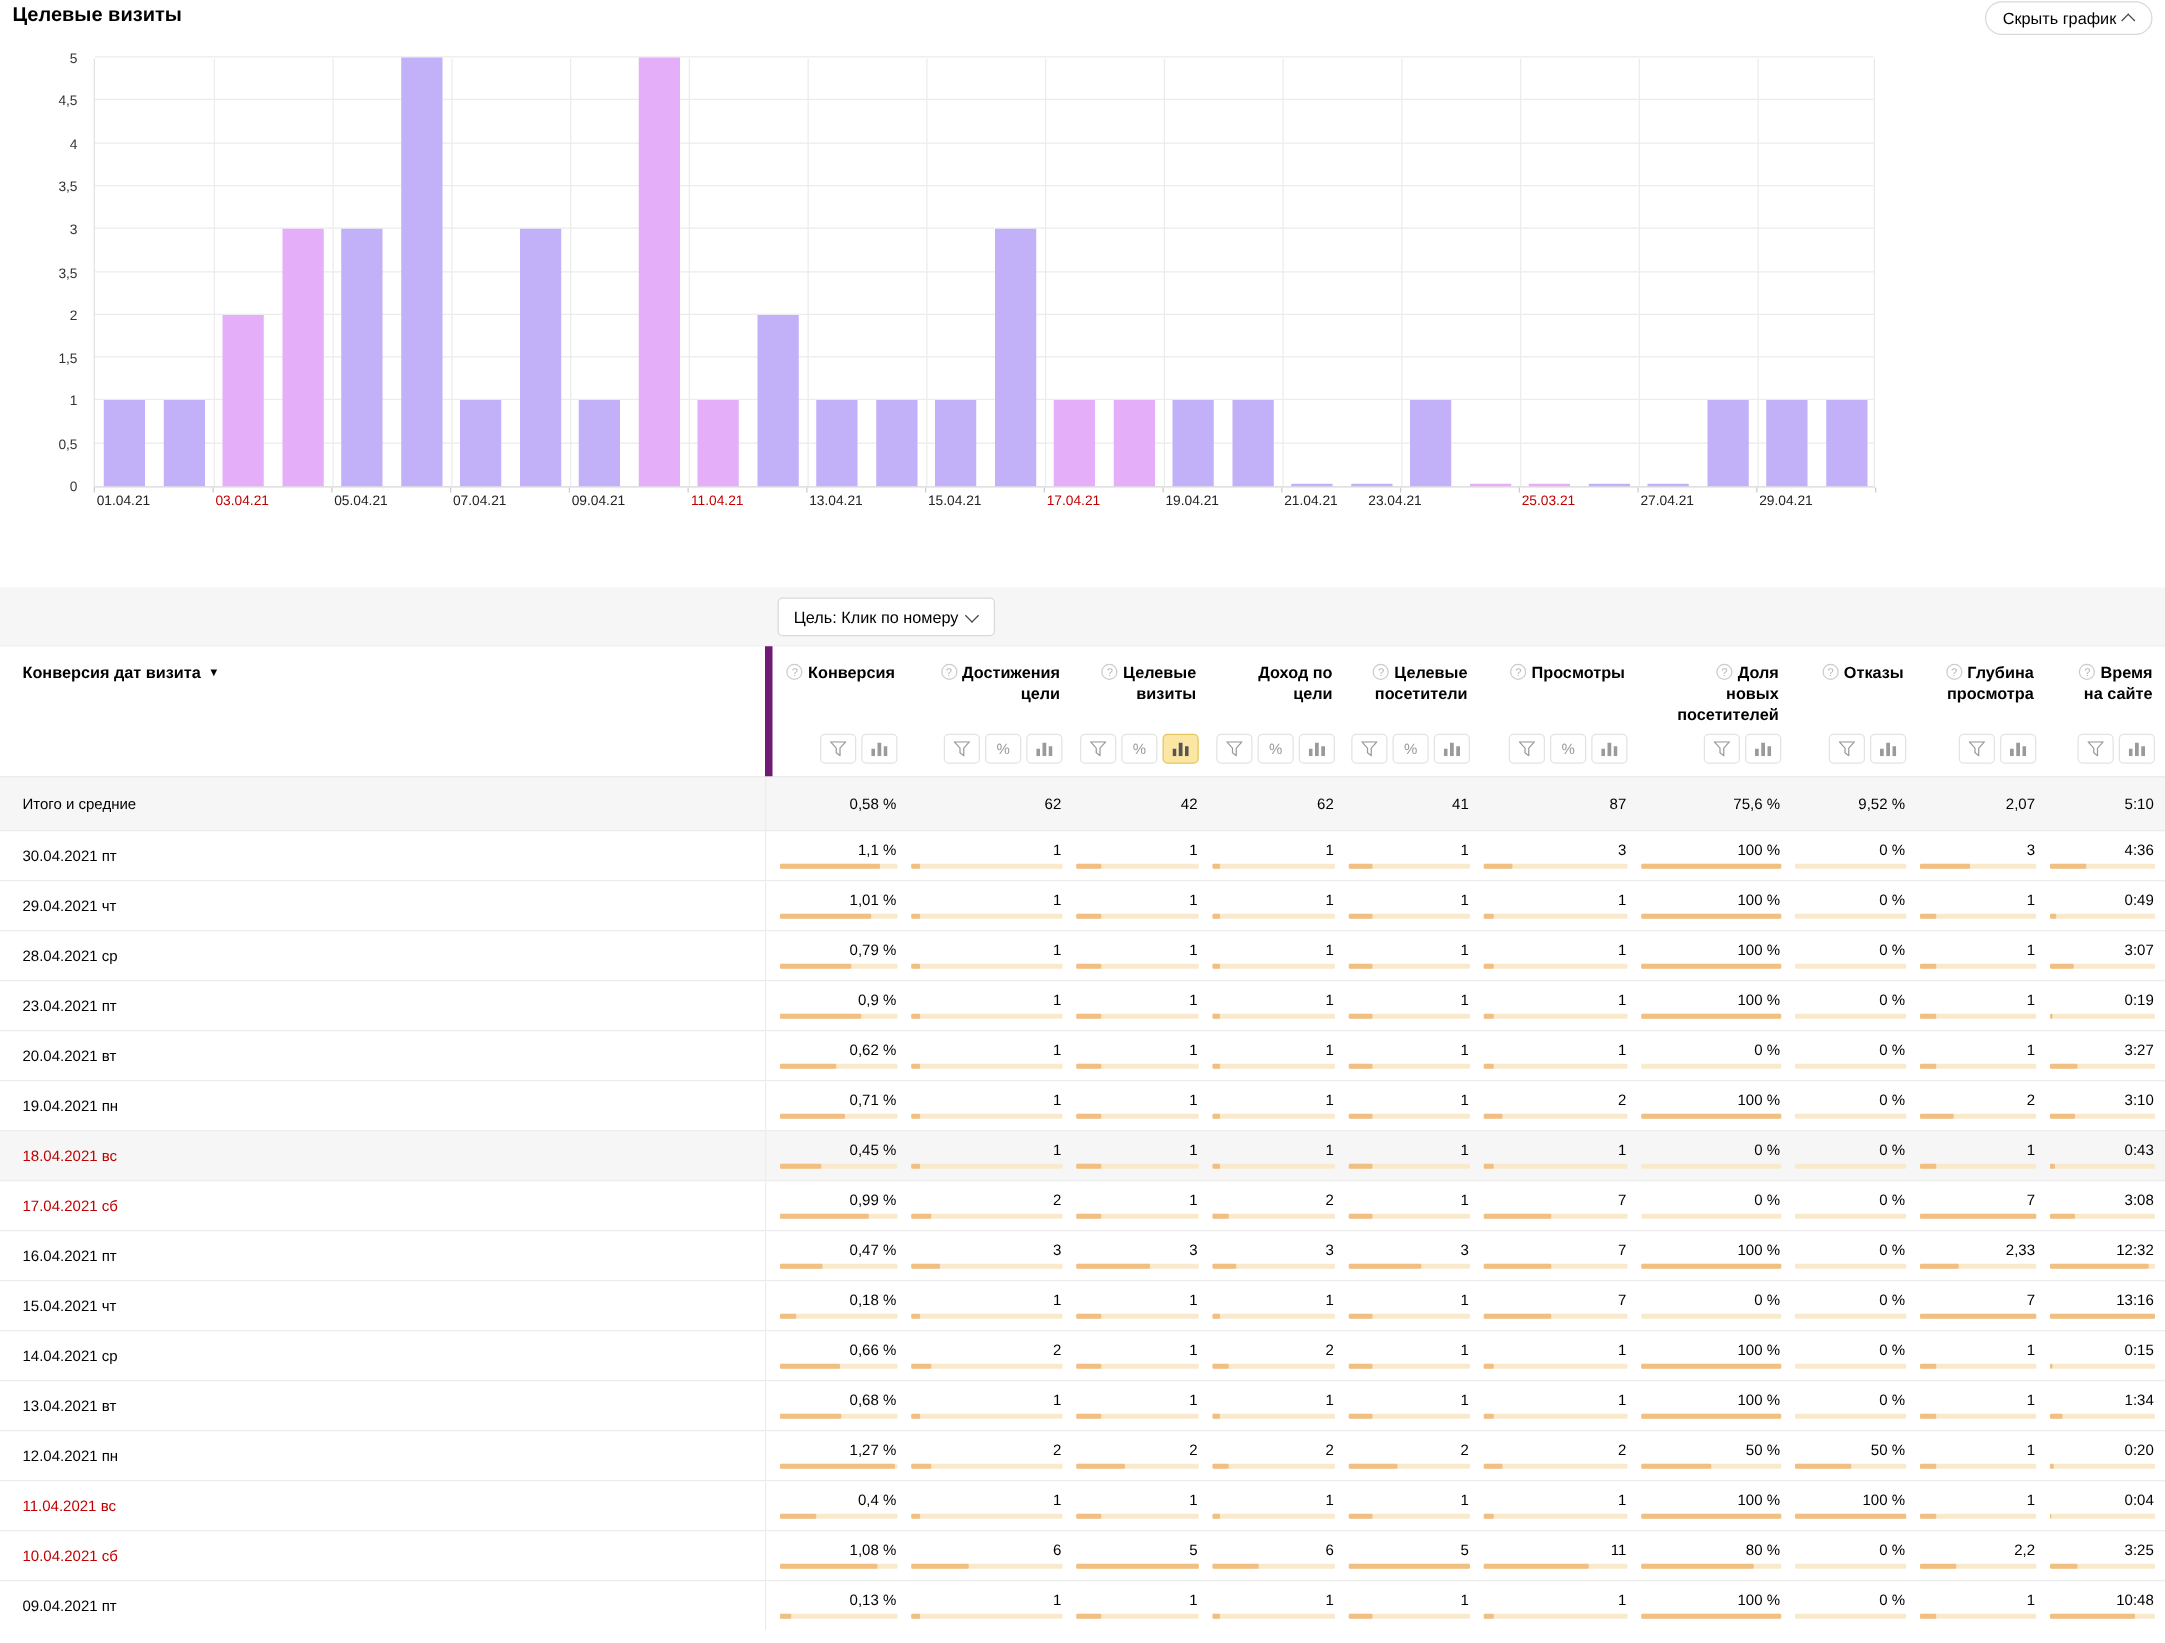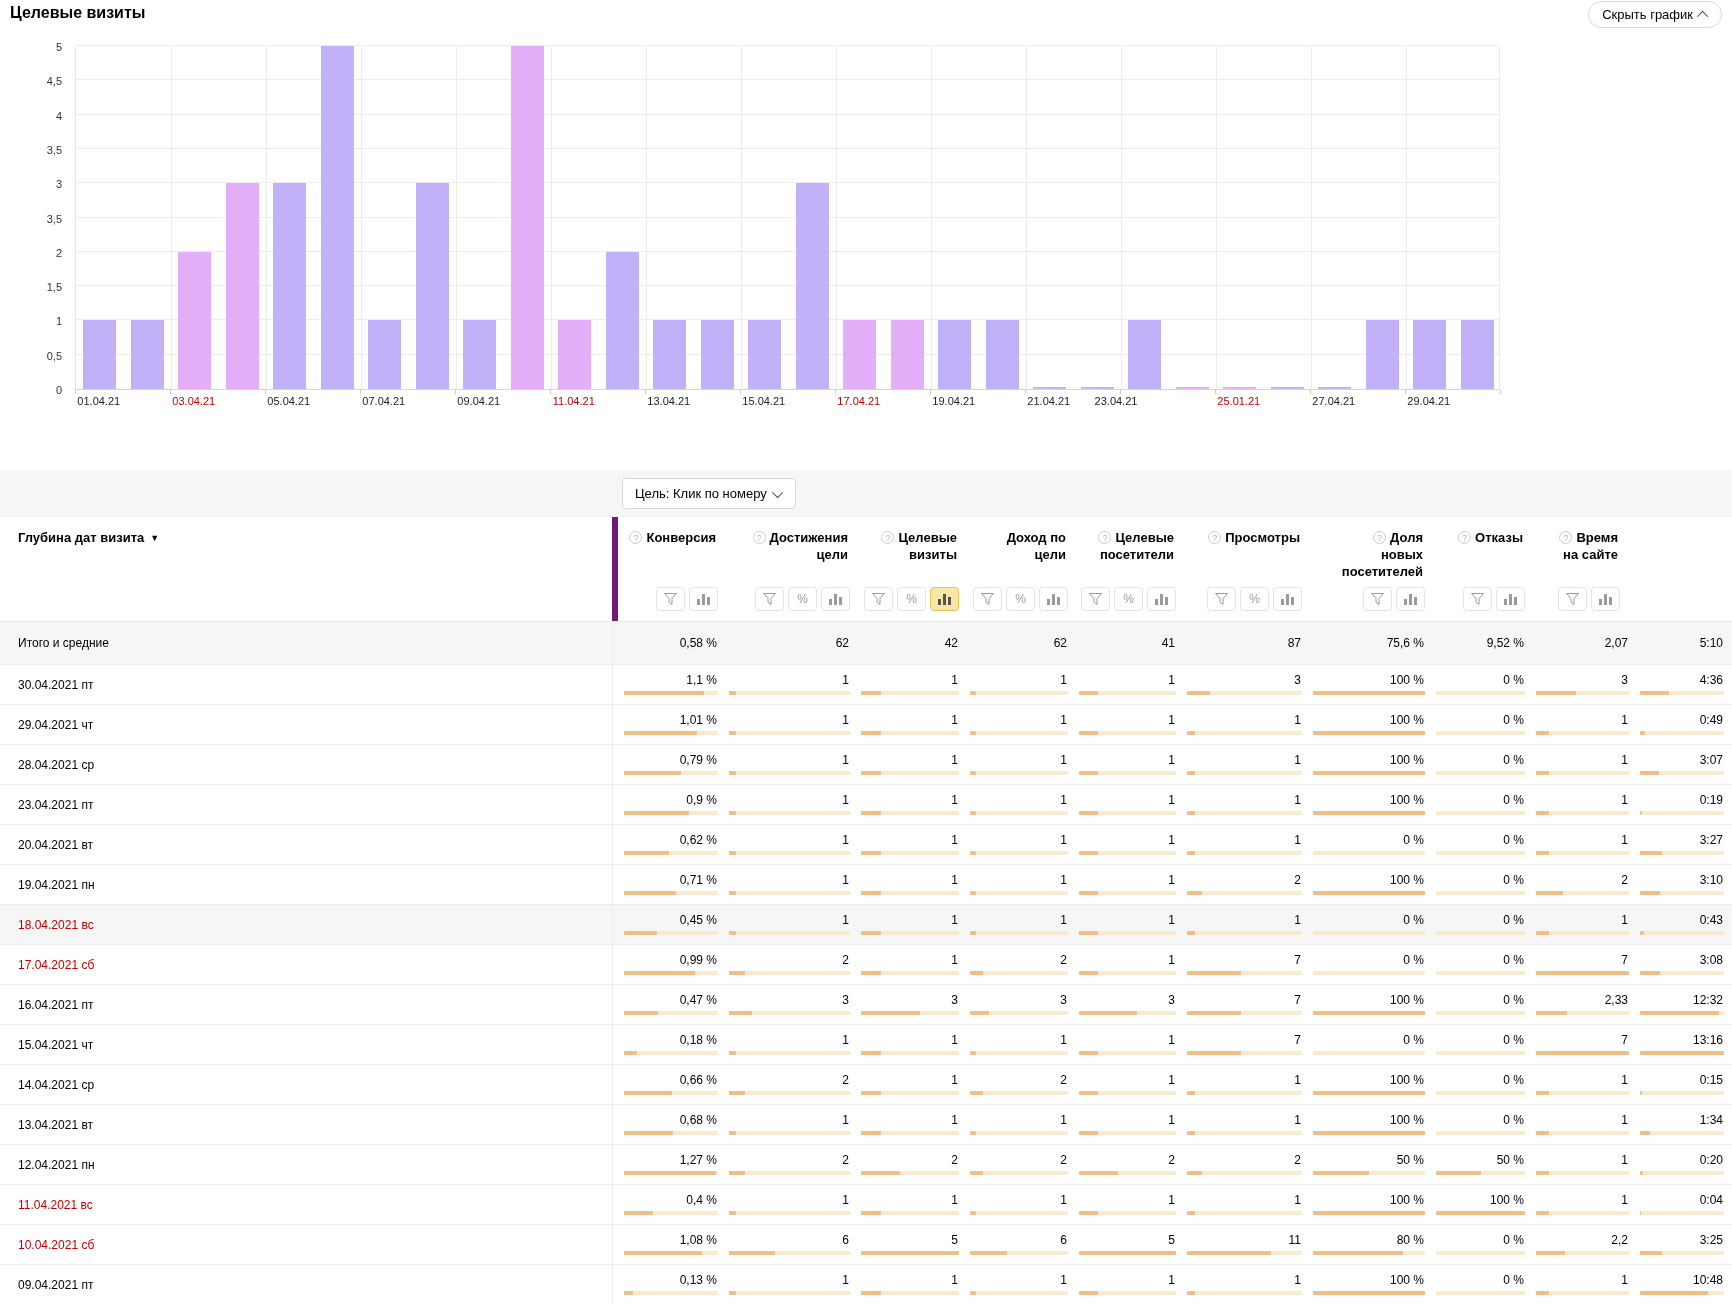--- a/index.html
+++ b/index.html
@@ -152,7 +152,7 @@
       <div class="xlab" style="left: 953.75px;">19.04.21</div>
       <div class="xlab" style="left: 1048.75px;">21.04.21</div>
       <div class="xlab" style="left: 1116px;">23.04.21</div>
-      <div class="xlab weekend" style="left: 1238.75px;">25.01.21</div>
+      <div class="xlab weekend" style="left: 1238.75px;">25.03.21</div>
       <div class="xlab" style="left: 1333.75px;">27.04.21</div>
       <div class="xlab" style="left: 1428.75px;">29.04.21</div>
       <div class="xtick" style="left: 75px;"></div>

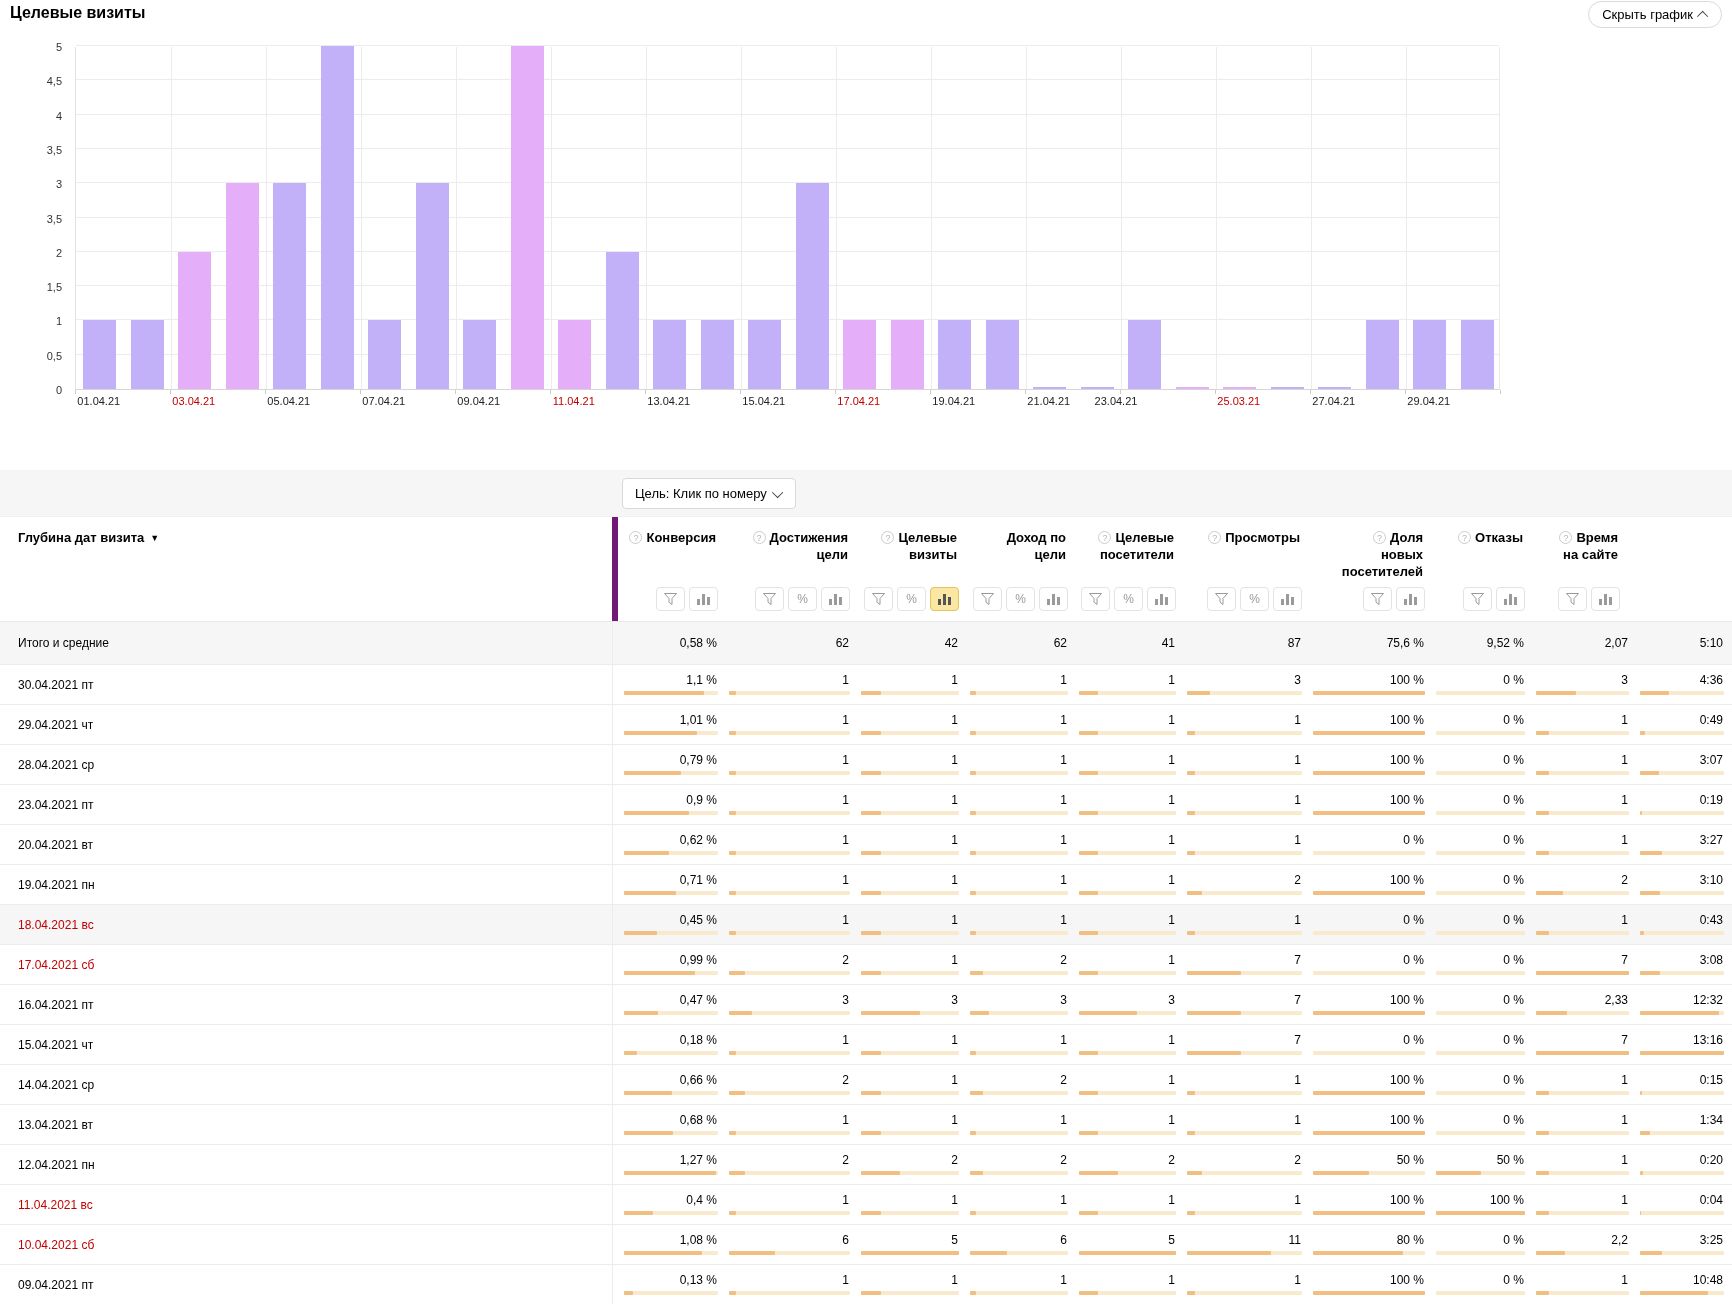--- a/index.html
+++ b/index.html
@@ -183,7 +183,7 @@
 
 <div class="thead" id="thead">
   <div class="date-col-head">
-    <span>Глубина дат визита</span><span class="sort-tri">▼</span>
+    <span>Конверсия дат визита</span><span class="sort-tri">▼</span>
   </div>
 <div class="m-col first" style="width: 106px;">
       <div class="col-label"><span class="help-ic">?</span>Конверсия</div>

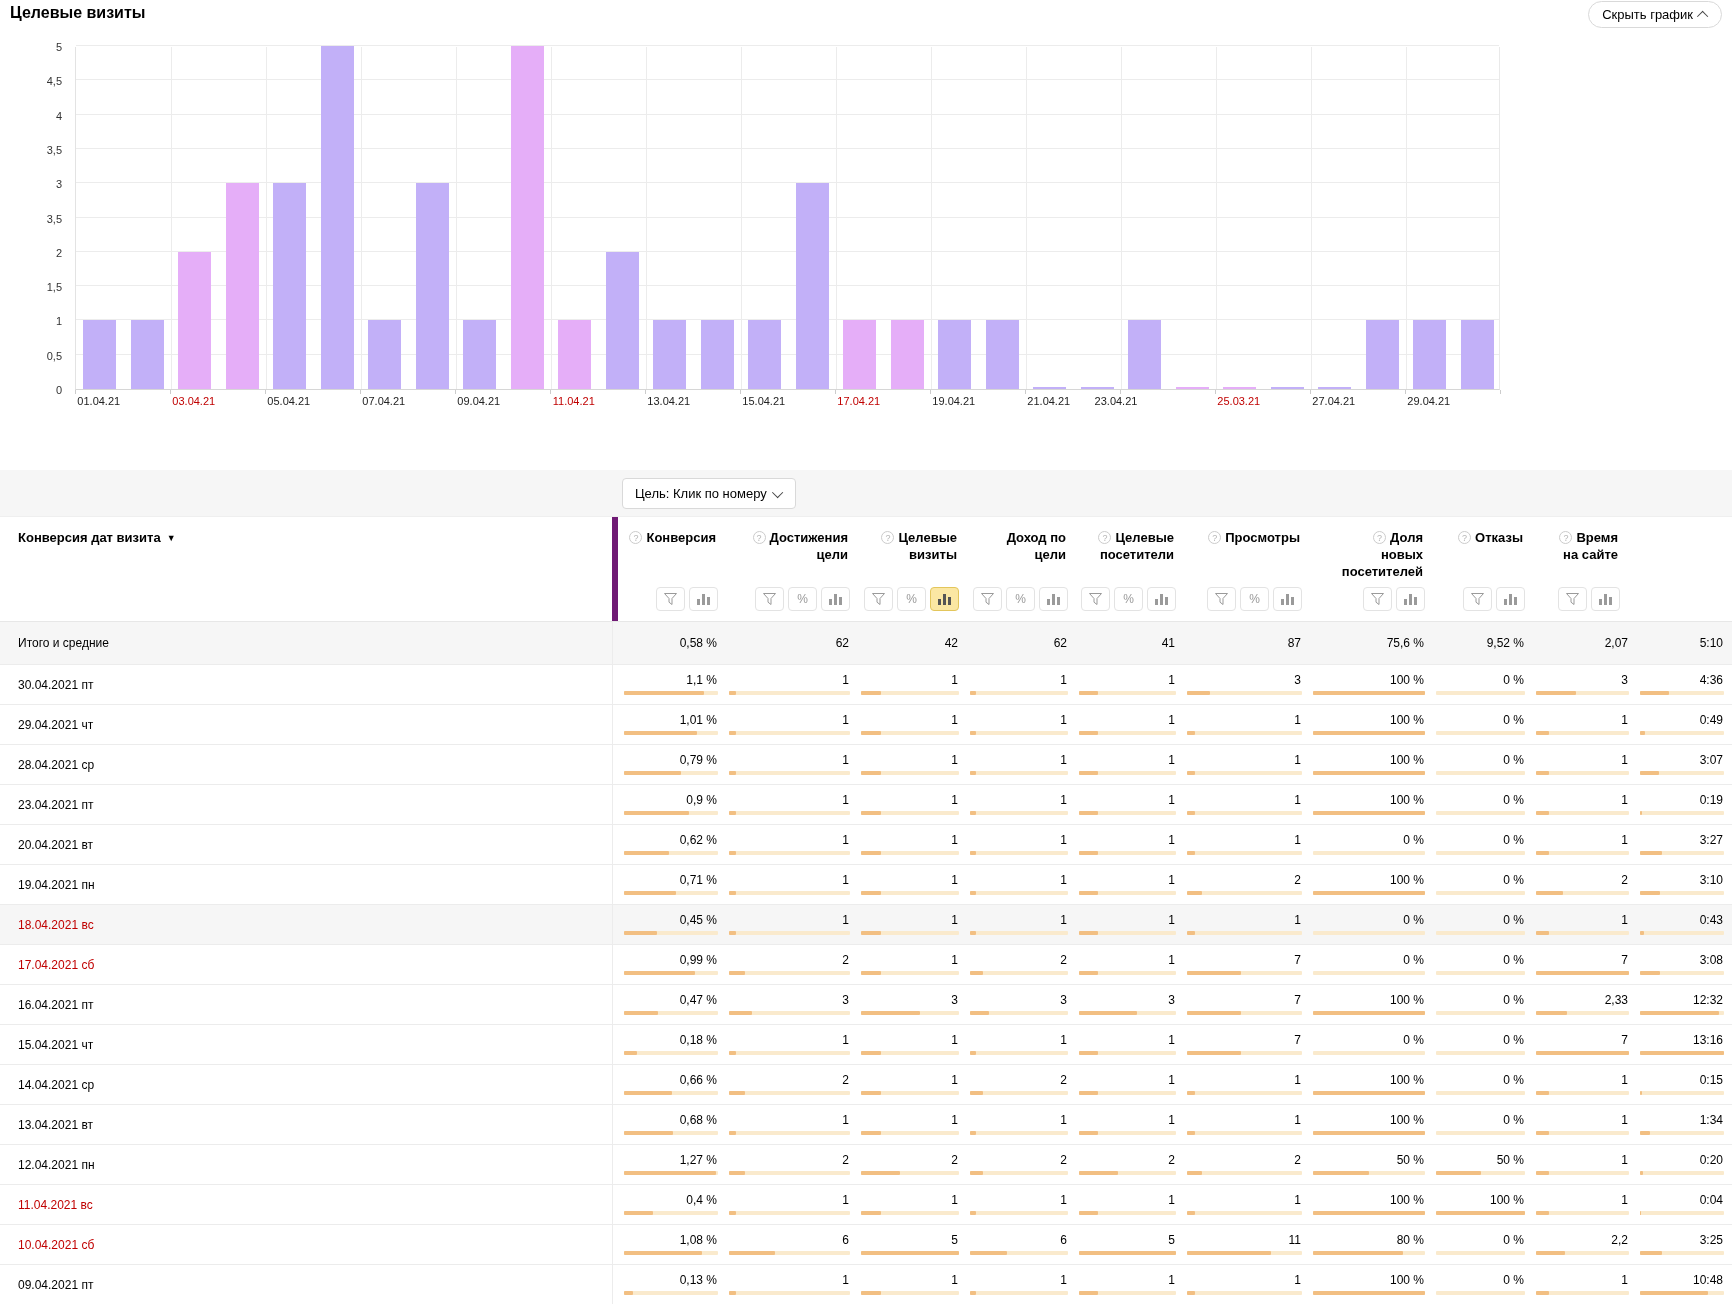--- a/index.html
+++ b/index.html
@@ -384,6 +384,28 @@
         </button>
       </div>
     </div>
+    <div class="m-col" style="width: 104px;">
+      <div class="col-label"><span class="help-ic">?</span>Глубина
+просмотра</div>
+      <div class="col-tools">
+        <button class="tool-btn">
+          <span style="display:flex">
+            <svg width="13" height="12" viewBox="0 0 13 12">
+              <path d="M0.5 0.5h12L8 5.5v6L5 9.2V5.5z" fill="none" stroke="currentColor"></path>
+            </svg>
+          </span>
+        </button>
+        <button class="tool-btn">
+          <span style="display:flex">
+            <svg width="13" height="11" viewBox="0 0 13 11">
+              <rect x="0" y="5" width="3" height="6" fill="currentColor"></rect>
+              <rect x="5" y="0" width="3" height="11" fill="currentColor"></rect>
+              <rect x="10" y="3" width="3" height="8" fill="currentColor"></rect>
+            </svg>
+          </span>
+        </button>
+      </div>
+    </div>
     <div class="m-col" style="width: 95px;">
       <div class="col-label"><span class="help-ic">?</span>Время
 на сайте</div>

